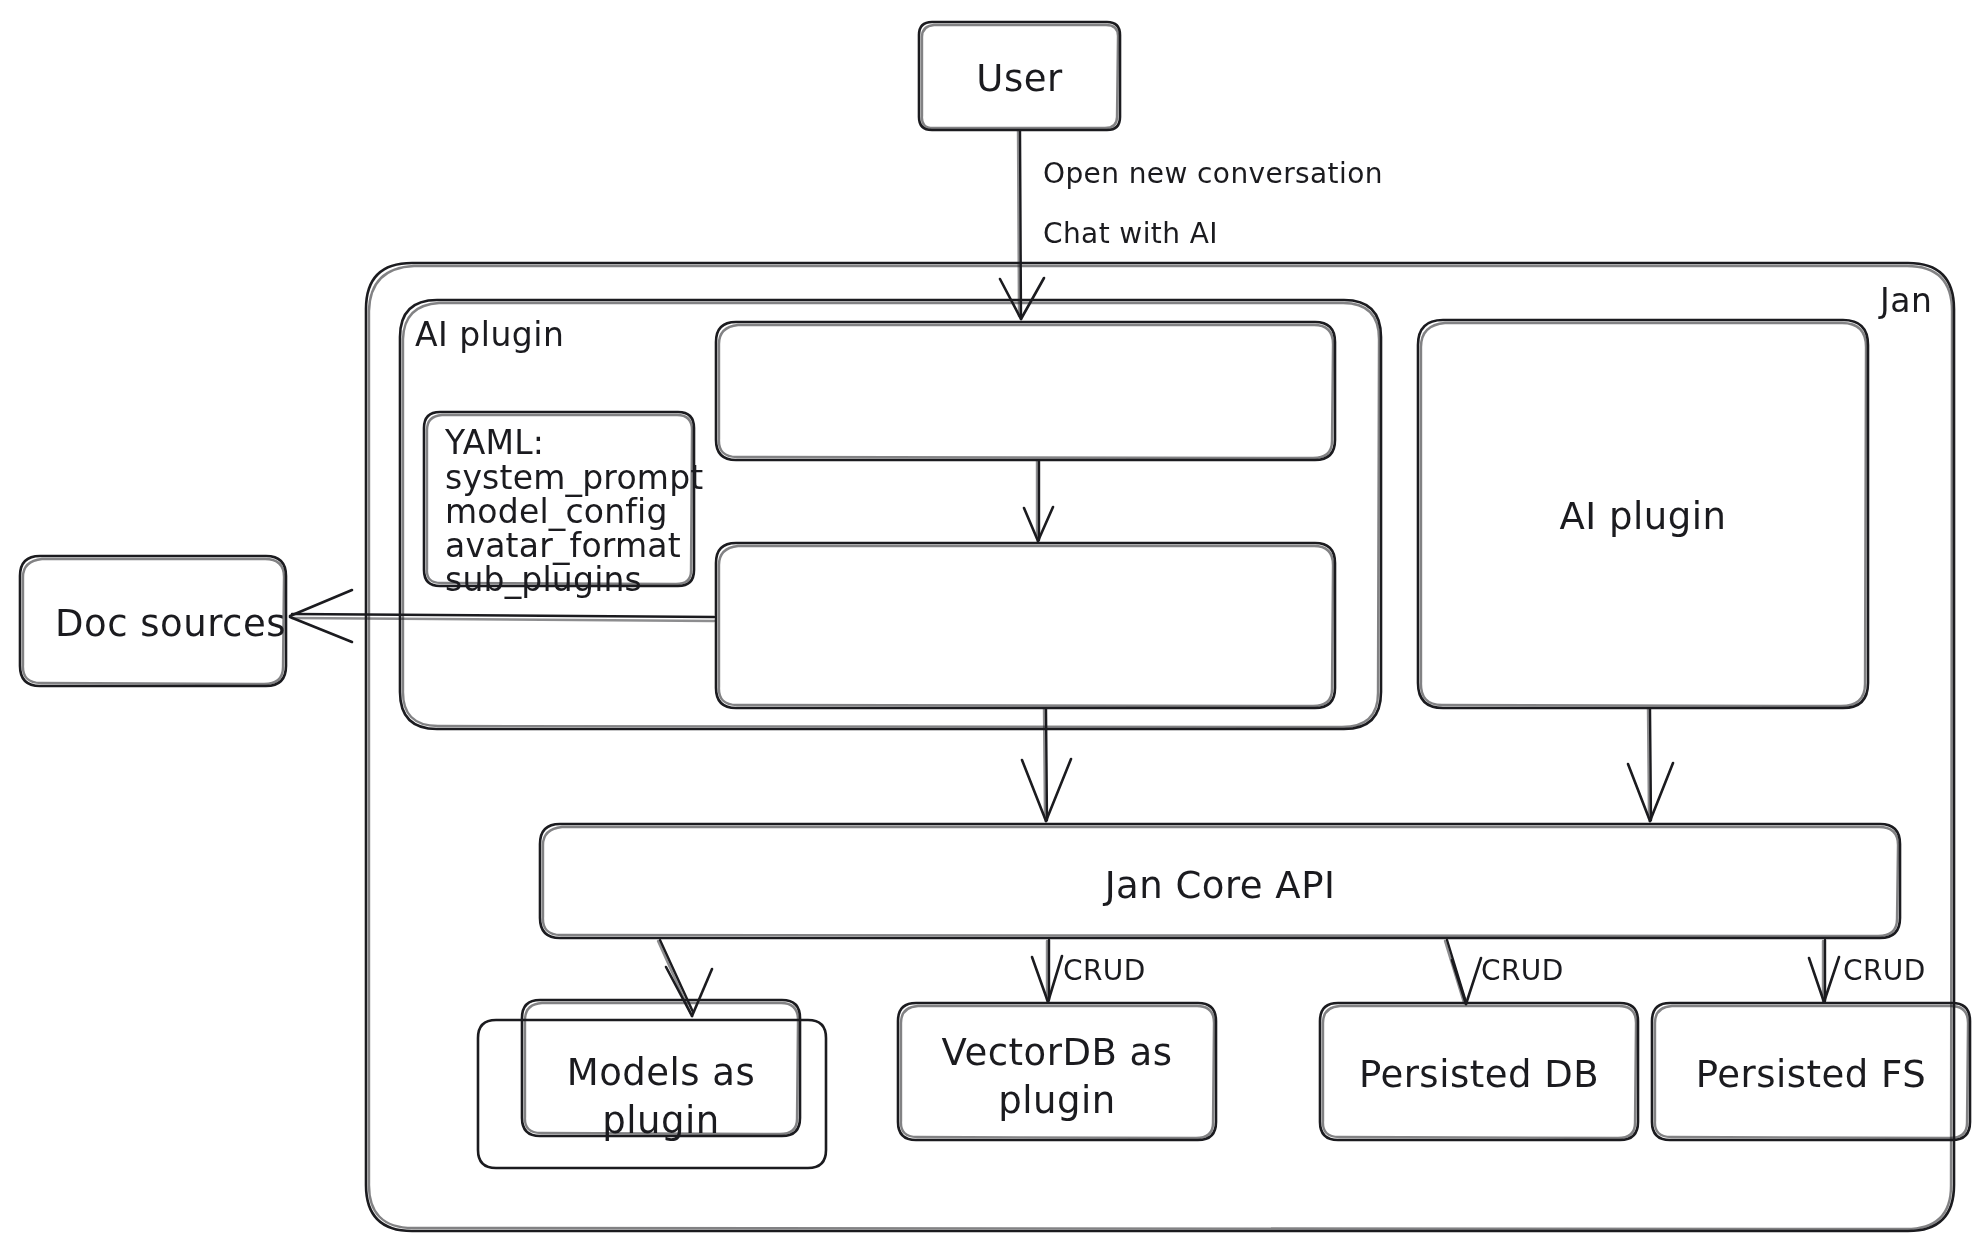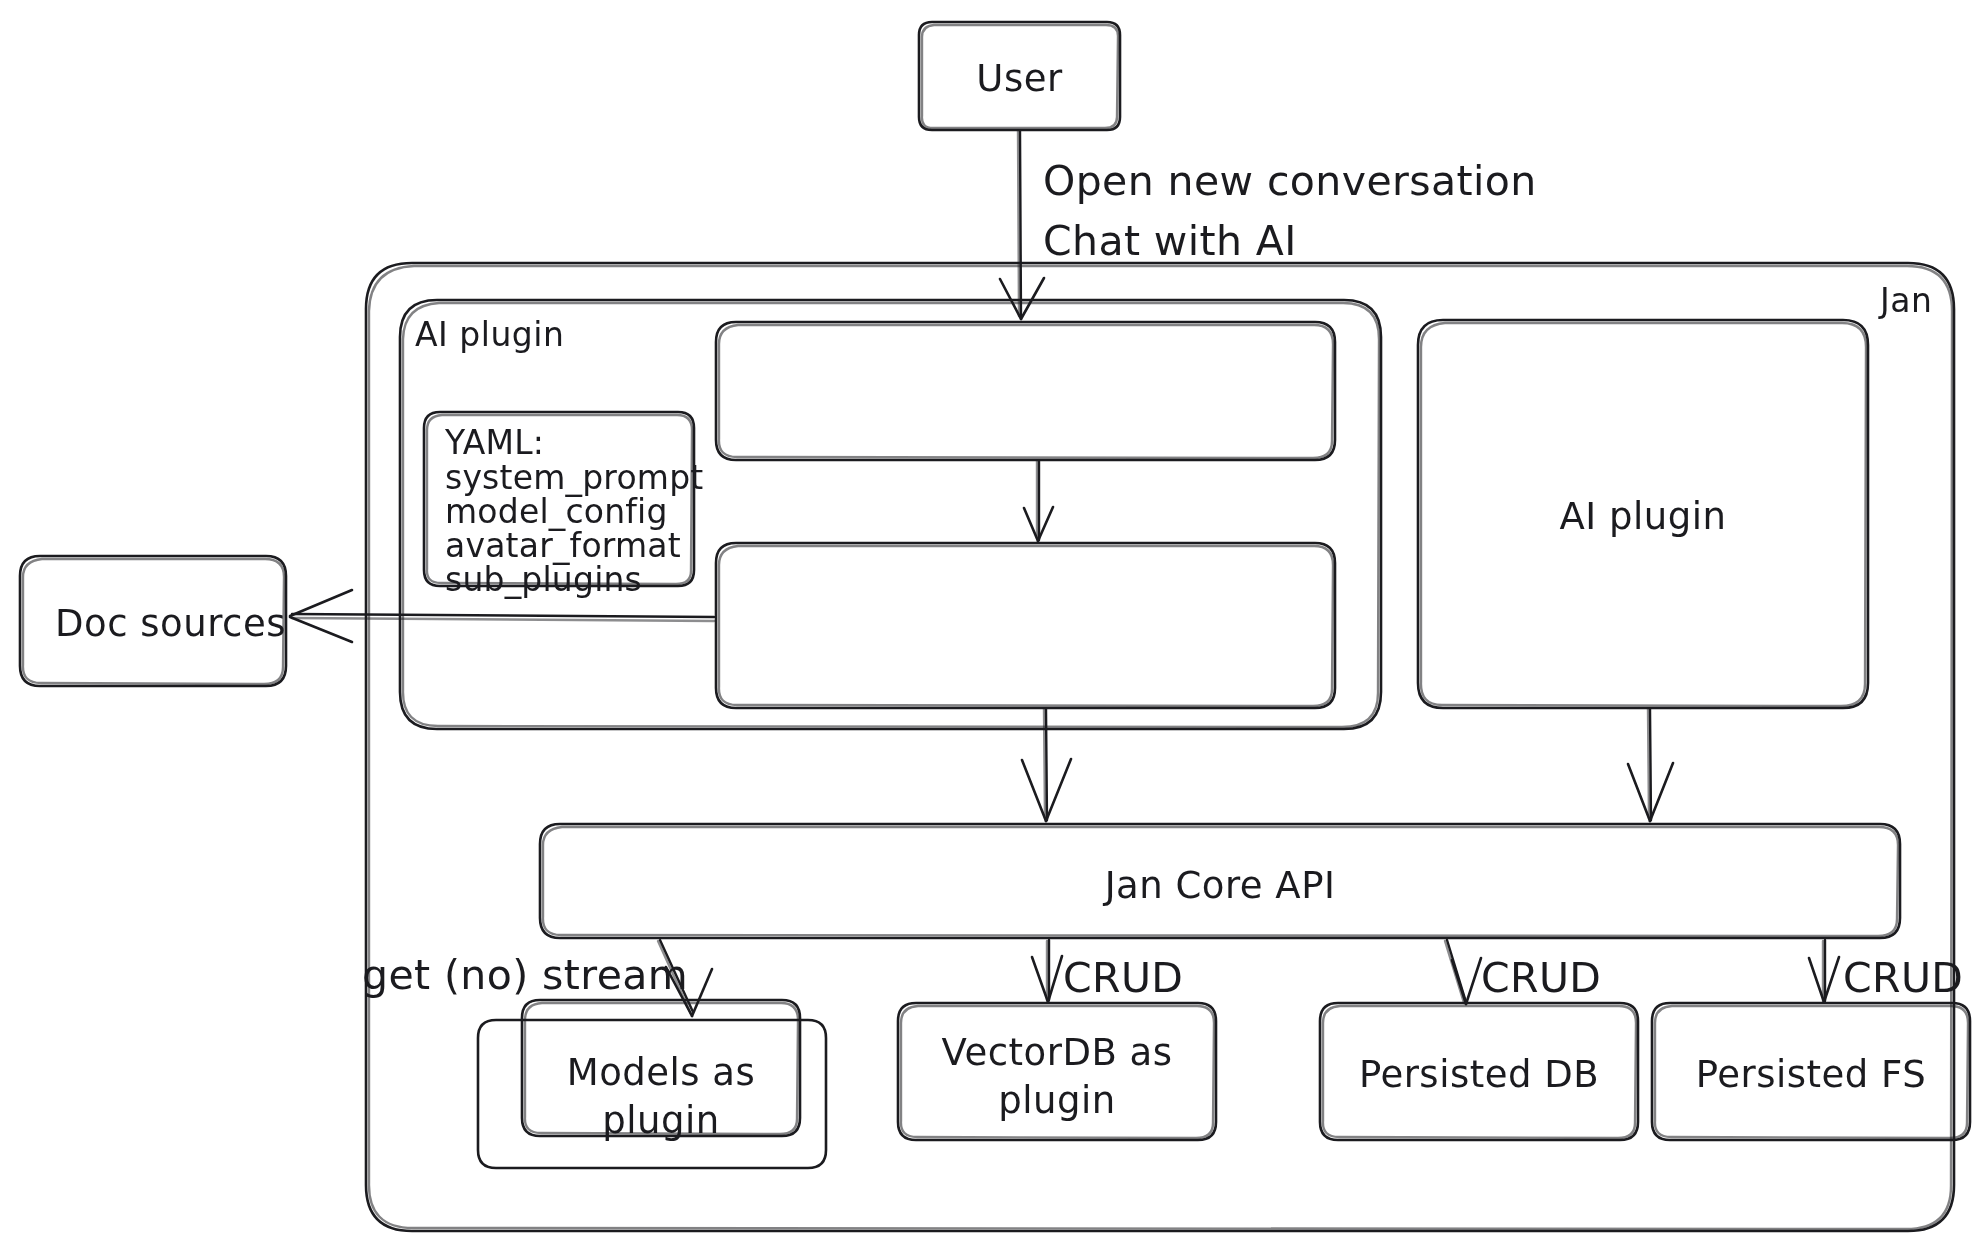--- a/index.html
+++ b/index.html
@@ -45,7 +45,7 @@
     letter-spacing: 0.5px;
   }
   .edge-label {
-    font-size: 41px;
+    font-size: 28px;
     letter-spacing: 0.4px;
   }
   .mono-list {

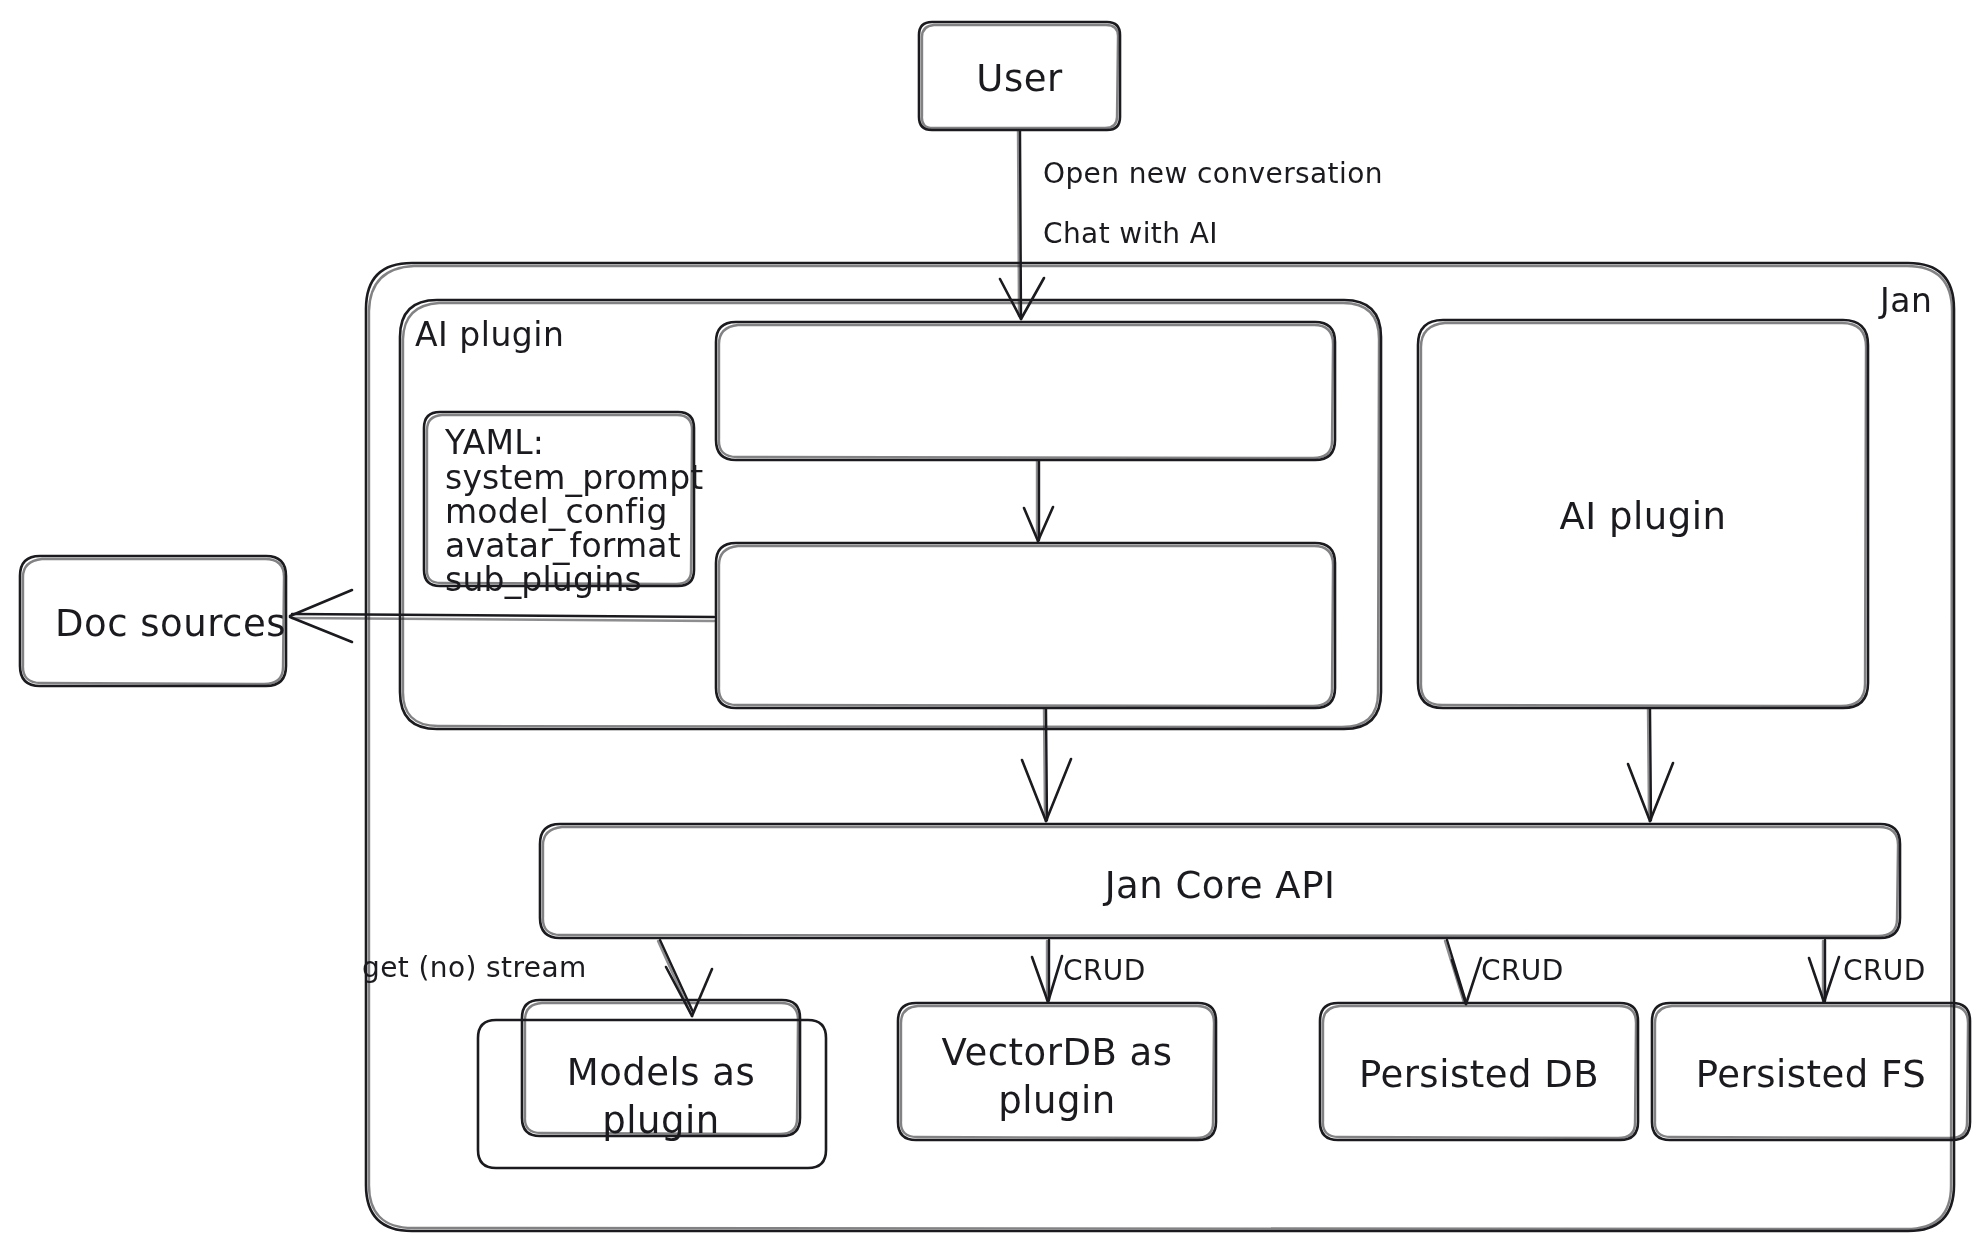--- a/index.html
+++ b/index.html
@@ -225,7 +225,6 @@
 
   <div class="lbl node-label" style="left:540px; top:863px; width:1360px;">Jan Core API</div>
 
-  <div class="lbl edge-label" style="left:362px; top:950px;">get (no) stream</div>
   <div class="lbl edge-label" style="left:1063px; top:953px;">CRUD</div>
   <div class="lbl edge-label" style="left:1481px; top:953px;">CRUD</div>
   <div class="lbl edge-label" style="left:1843px; top:953px;">CRUD</div>

